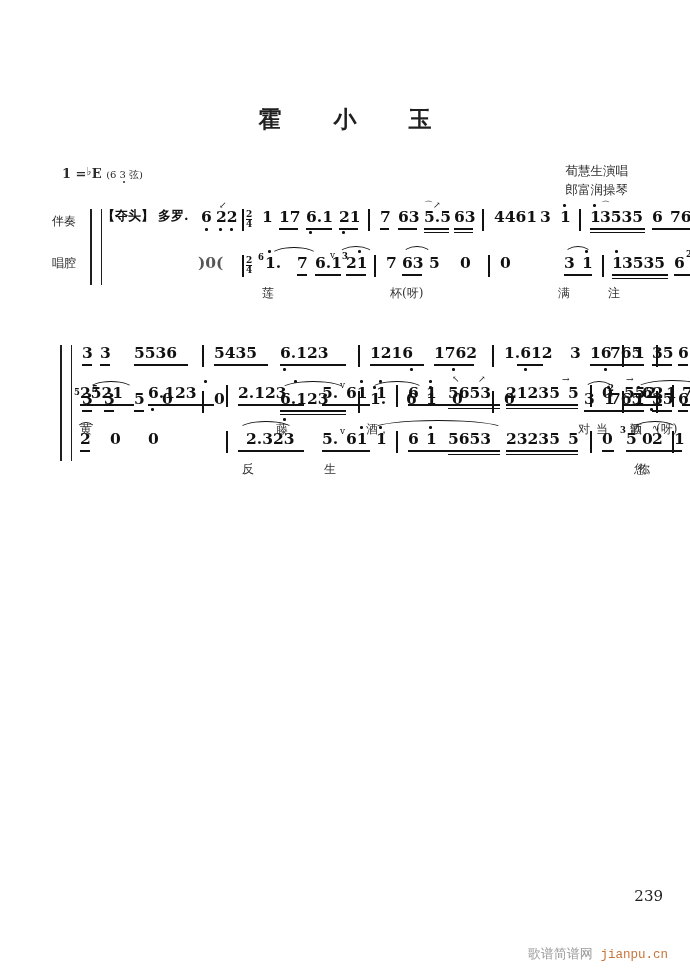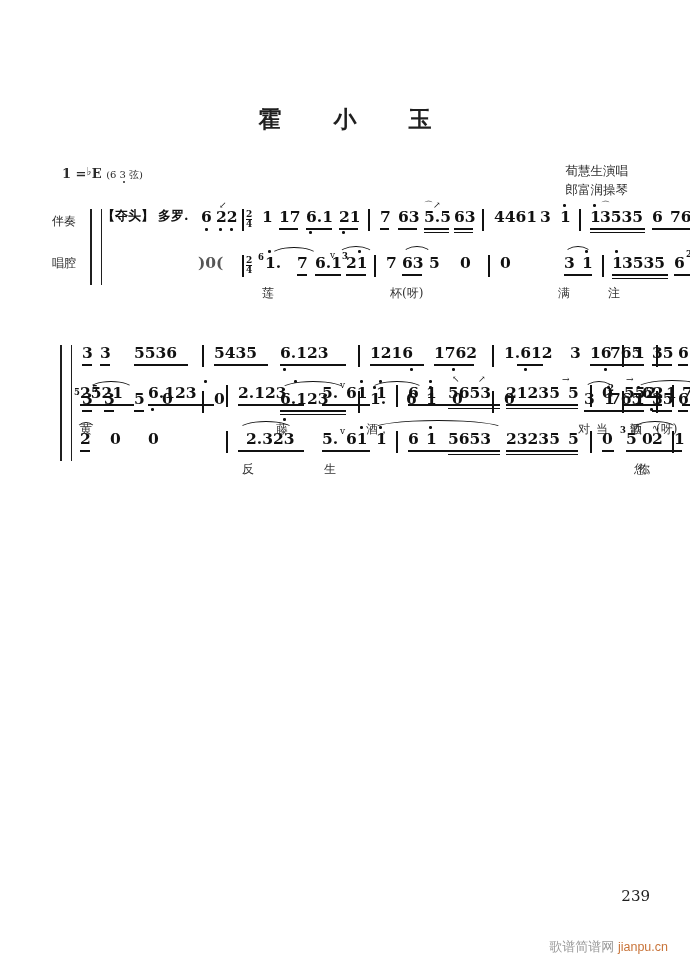--- a/index.html
+++ b/index.html
@@ -209,7 +209,7 @@
   
   .page-number {
     position: absolute;
-    right: 40px;
+    right: 27px;
     bottom: 70px;
     font-size: 15px;
     font-family: "DejaVu Serif", "Liberation Serif", serif;

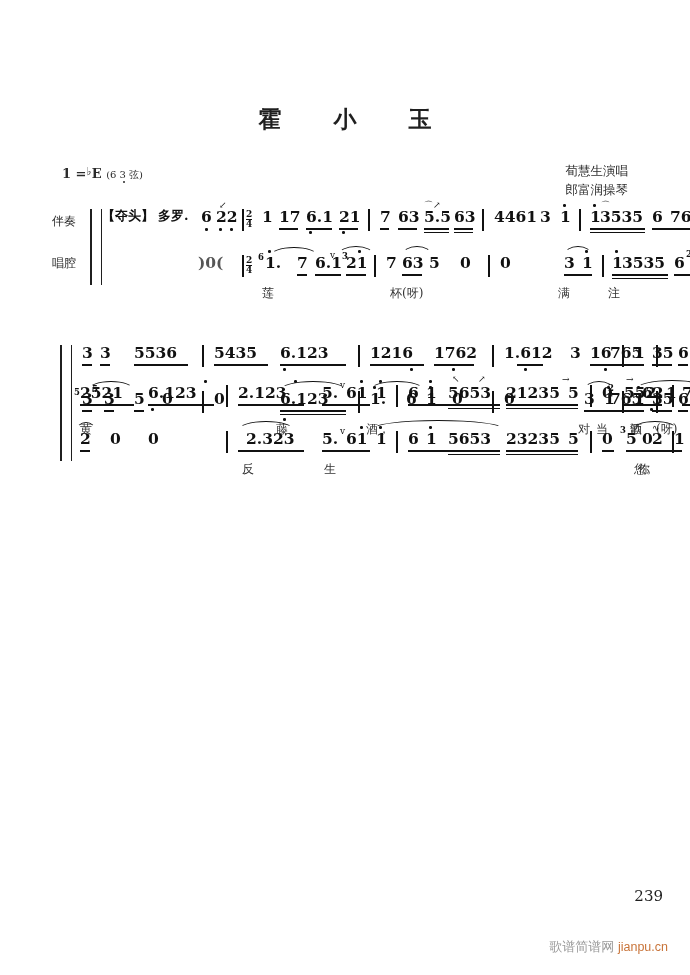--- a/index.html
+++ b/index.html
@@ -218,10 +218,10 @@
   .watermark {
     position: absolute;
     right: 22px;
-    bottom: 19px;
+    bottom: 12px;
     font-size: 13px;
     color: #9a9a9a;
-    font-family: Liberation Sans, sans-serif;
+    font-family: Liberation Mono, monospace;
   }
   .watermark .wm-url { color: #c8743a; font-size: 12.5px; }
 </style>

